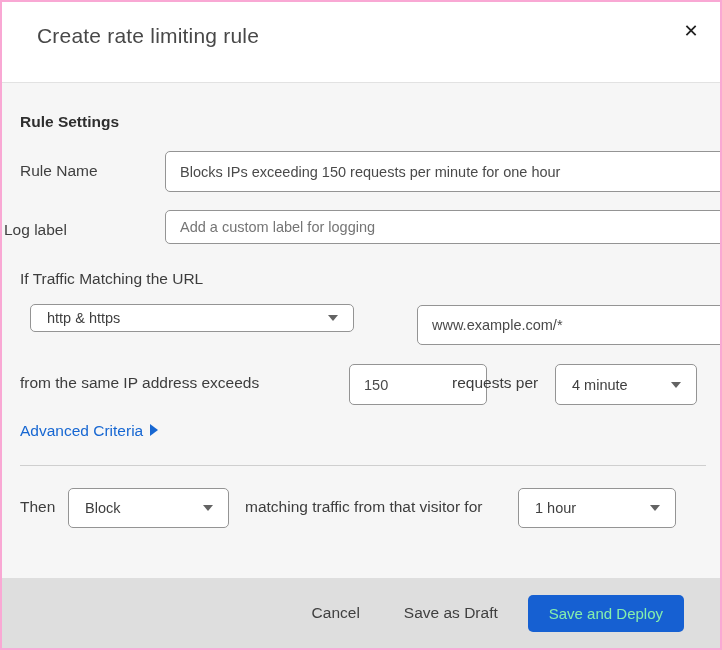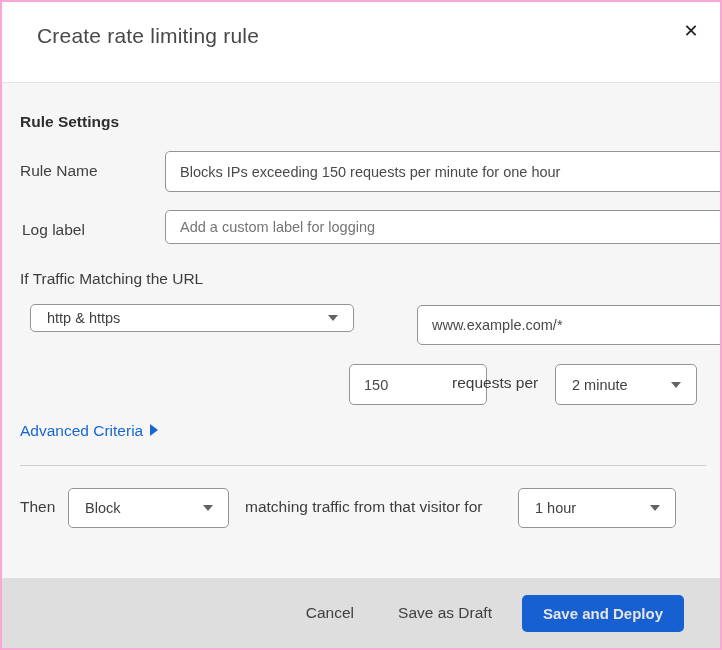--- a/index.html
+++ b/index.html
@@ -78,7 +78,7 @@
   <div class="abs field-label" style="left:18px; top:160px;">Rule Name</div>
   <input class="abs text-input" style="left: 115px; top: 149px; width: 580px; height: 41px;" value="Blocks IPs exceeding 150 requests per minute for one hour">
 
-  <div class="abs field-label" style="left:20px; top:219px;">Log label</div>
+  <div class="abs field-label" style="left:2px; top:219px;">Log label</div>
   <input class="abs text-input" style="left: 115px; top: 208px; width: 580px; height: 34px;" placeholder="Add a custom label for logging">
 
   <div class="abs inline-text" style="left:18px; top:268px;">If Traffic Matching the URL</div>

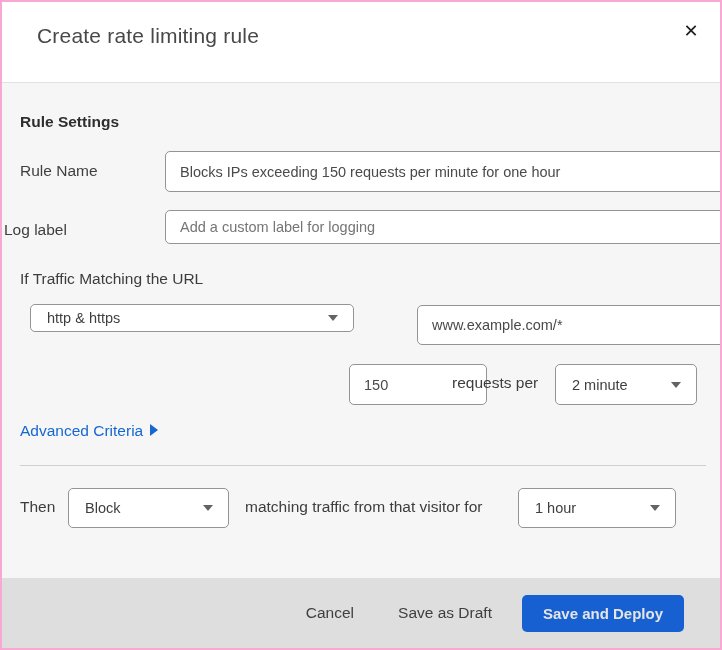--- a/index.html
+++ b/index.html
@@ -89,6 +89,7 @@
   </div>
   <input class="abs text-input" style="left: 367px; top: 303px; width: 358px; height: 40px;" value="www.example.com/*">
 
+  <div class="abs inline-text" style="left:18px; top:372px;">from the same IP address exceeds</div>
   <input class="abs text-input" style="left: 299px; top: 362px; width: 138px; height: 41px;" value="150">
   <div class="abs inline-text" style="left:450px; top:372px;">requests per</div>
   <div class="abs dropdown" style="left:553px; top:362px; width:142px; height:41px;">

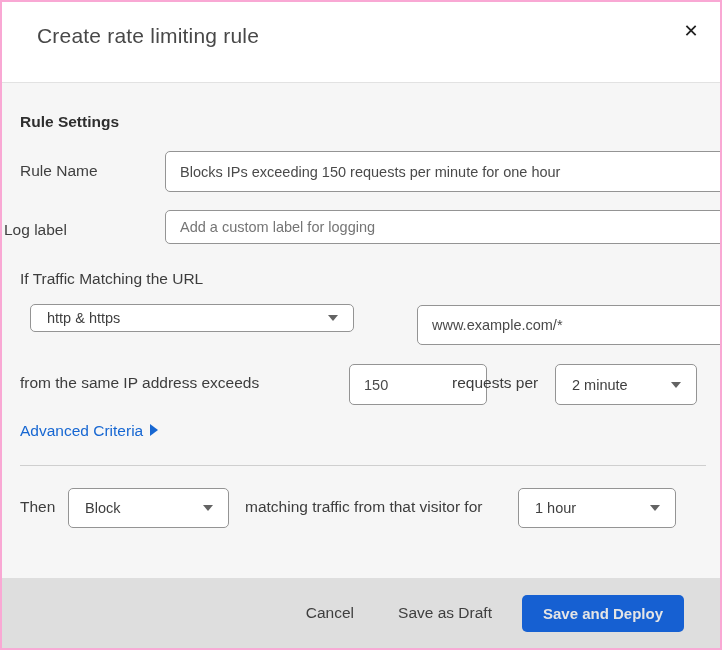--- a/index.html
+++ b/index.html
@@ -93,7 +93,7 @@
   <input class="abs text-input" style="left: 299px; top: 362px; width: 138px; height: 41px;" value="150">
   <div class="abs inline-text" style="left:450px; top:372px;">requests per</div>
   <div class="abs dropdown" style="left:553px; top:362px; width:142px; height:41px;">
-    <span class="dd-value">2 minute</span>
+    <span class="dd-value">4 minute</span>
     <span class="caret-down"></span>
   </div>
 

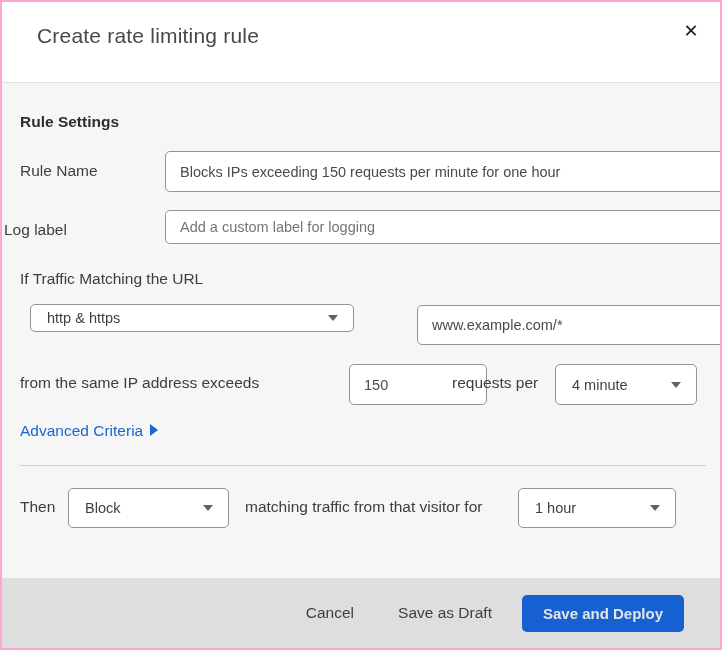--- a/index.html
+++ b/index.html
@@ -54,8 +54,8 @@
     font-size:15.5px; color:#3f3f3f; cursor:pointer; }
   .footer-link.cancel { margin-right:44px; }
   .footer-link.draft { margin-right:30px; }
-  .primary-btn { background:#1660d2; color:#e5e5e5; border:none; border-radius:5px;
-    font-family:"Liberation Sans", sans-serif; font-size:15px; padding:0 21px; height:37px; cursor:pointer;font-weight:bold; }
+  .primary-btn { background:#1660d2; color:#86efac; border:none; border-radius:5px;
+    font-family:"Liberation Sans", sans-serif; font-size:15px; padding:0 21px; height:37px; cursor:pointer; }
 </style>
 </head>
 <body>

